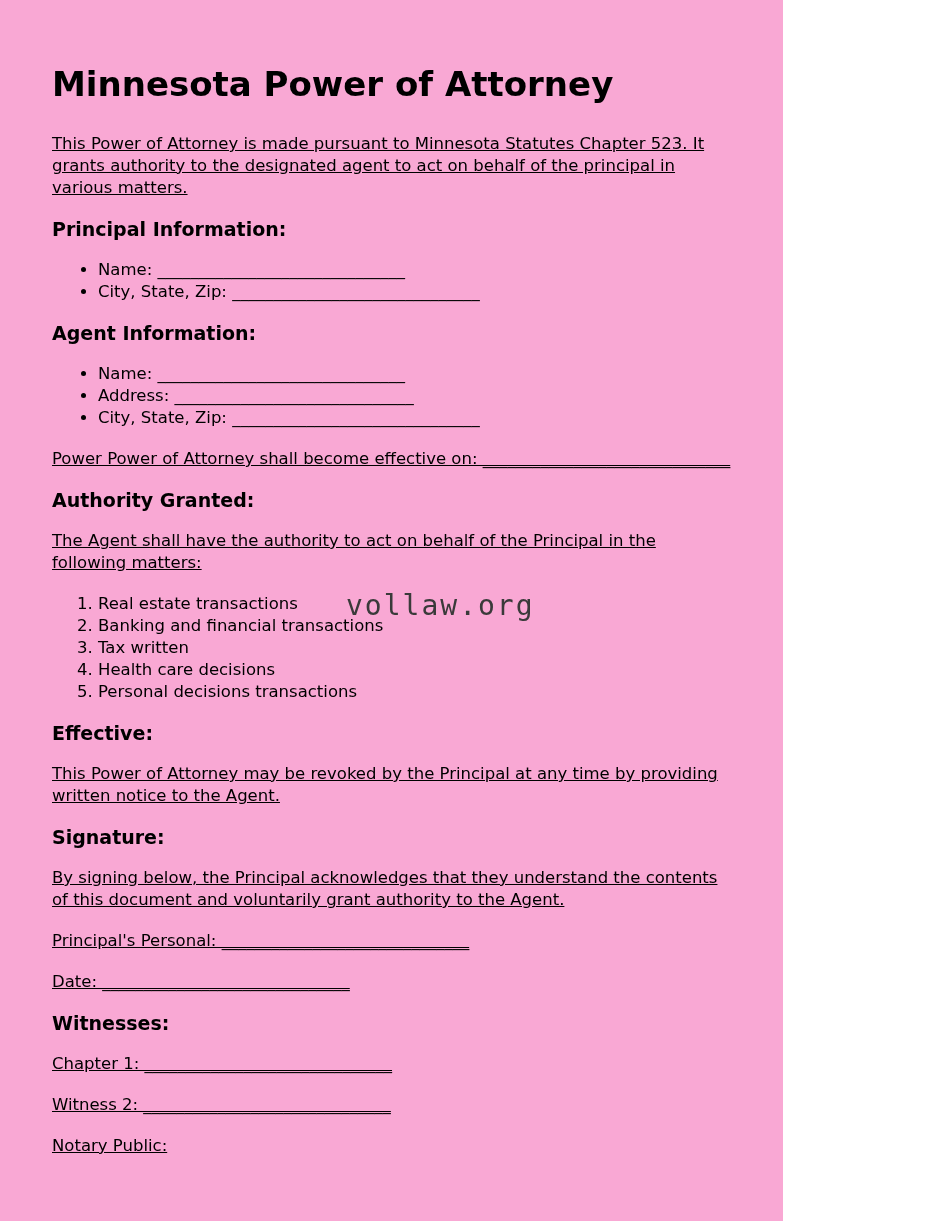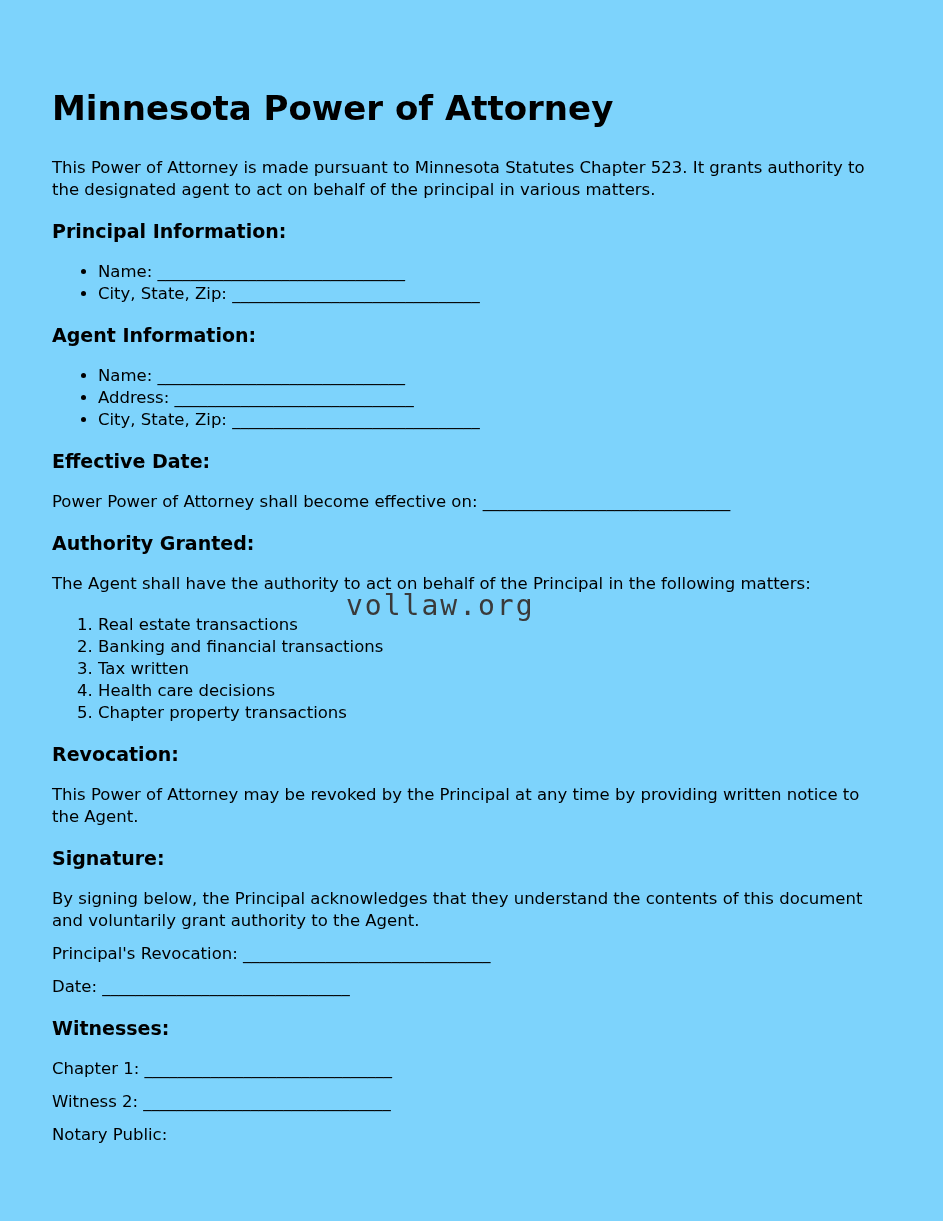--- a/index.html
+++ b/index.html
@@ -5,12 +5,12 @@
   html, body { margin: 0; padding: 0; background: #ffffff; }
   .page {
     position: relative;
-    width: 943px;
+    width: 783px;
     height: 1221px;
     box-sizing: border-box;
-    padding: 88px 52px 0 52px;
+    padding: 64px 52px 0 52px;
     overflow: hidden;
-    background: #7dd3fc;
+    background: #f9a8d4;
     color: #000000;
     font-family: "DejaVu Sans", "Liberation Sans", sans-serif;
     font-size: 16.5px;

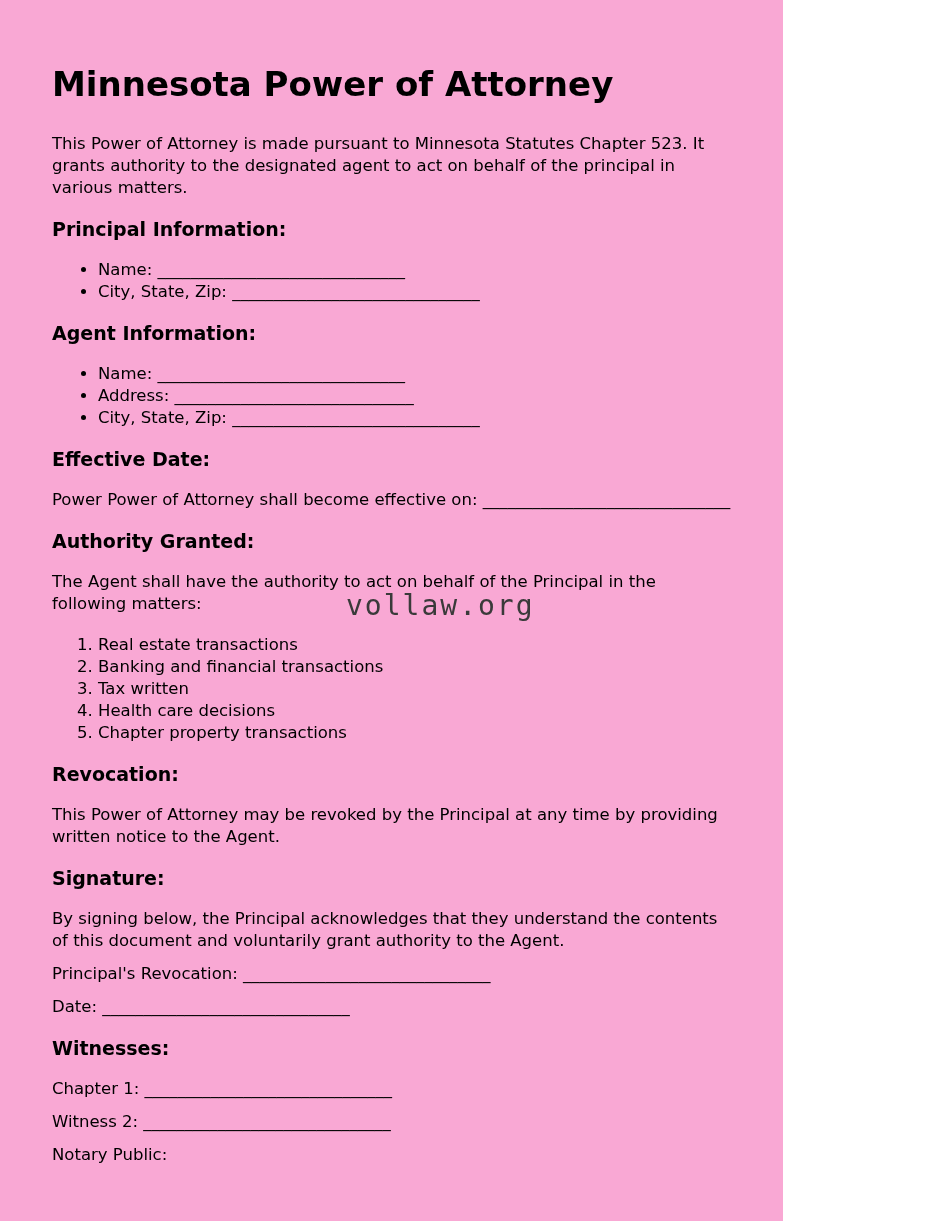--- a/index.html
+++ b/index.html
@@ -30,8 +30,9 @@
   }
   p.body-text {
     line-height: 22px;
-    margin: 11px 0;
+    margin: 19px 0;
     max-width: 820px;
+    text-decoration: underline;
   }
   ul.fields, ol.authority-list {
     margin: 19px 0;

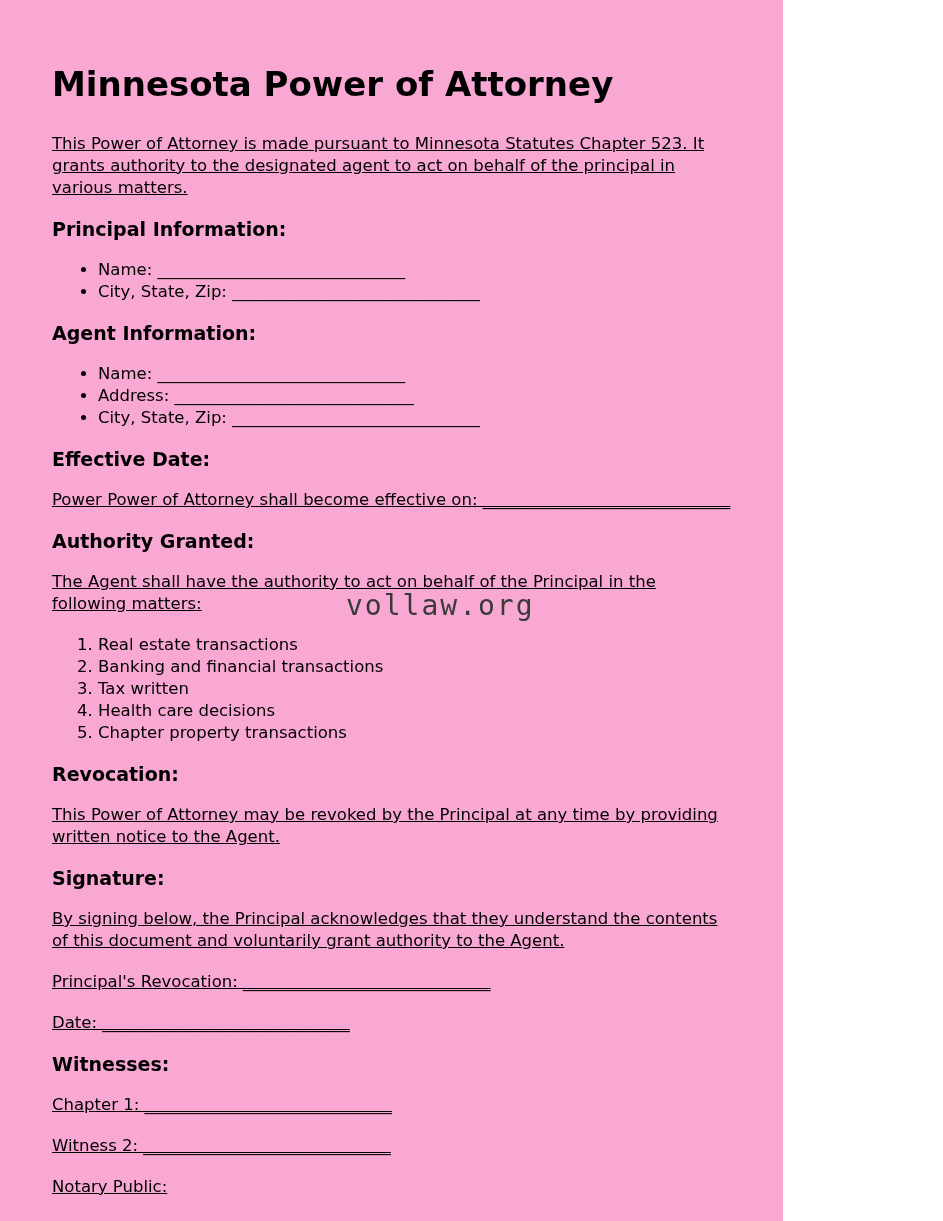--- a/index.html
+++ b/index.html
@@ -77,7 +77,6 @@
     <li>City, State, Zip: ______________________________</li>
   </ul>
 
-  <div class="heading">Effective Date:</div>
   <p class="body-text">Power Power of Attorney shall become effective on: ______________________________</p>
 
   <div class="heading">Authority Granted:</div>

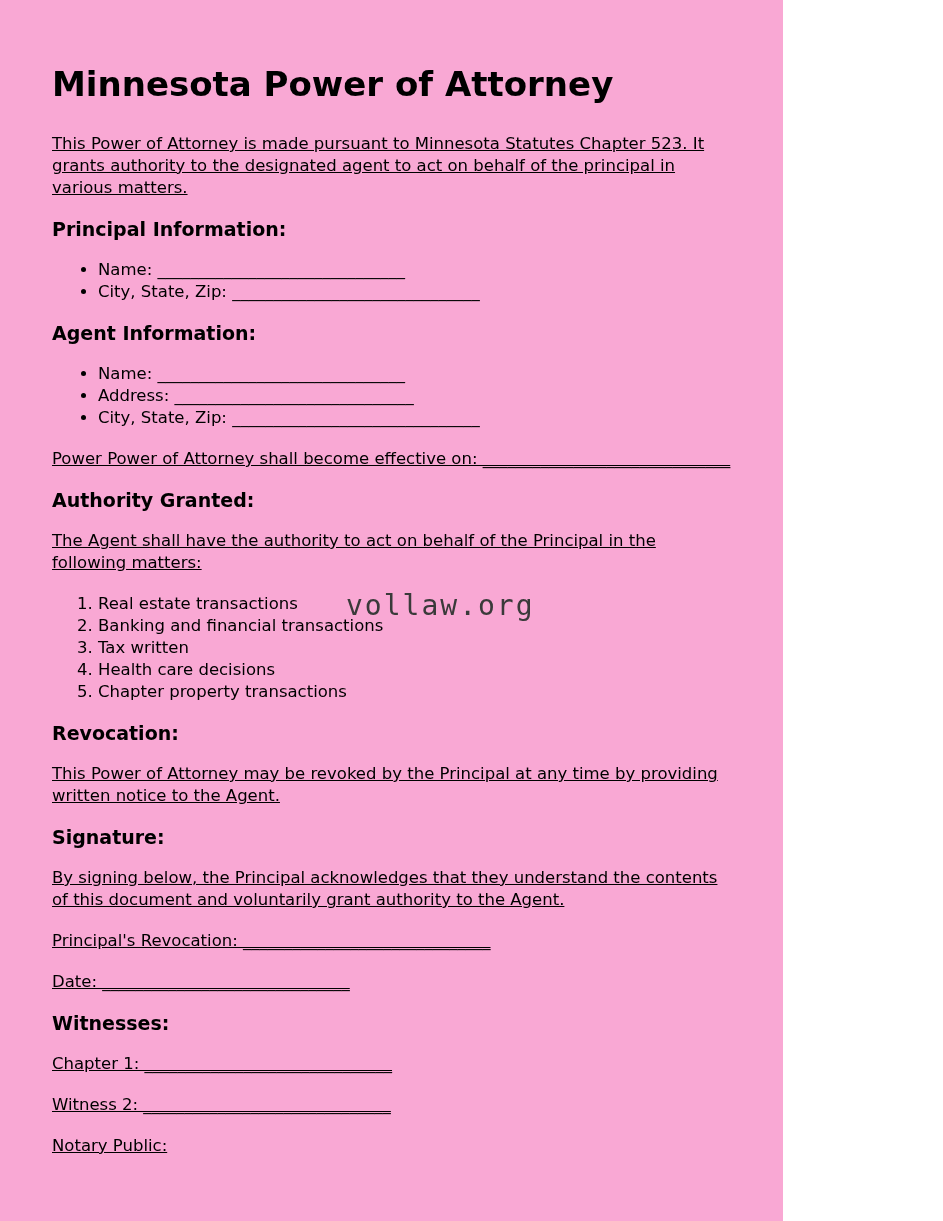--- a/index.html
+++ b/index.html
@@ -86,7 +86,7 @@
     <li>Banking and financial transactions</li>
     <li>Tax written</li>
     <li>Health care decisions</li>
-    <li>Chapter property transactions</li>
+    <li>Personal decisions transactions</li>
   </ol>
 
   <div class="heading">Revocation:</div>

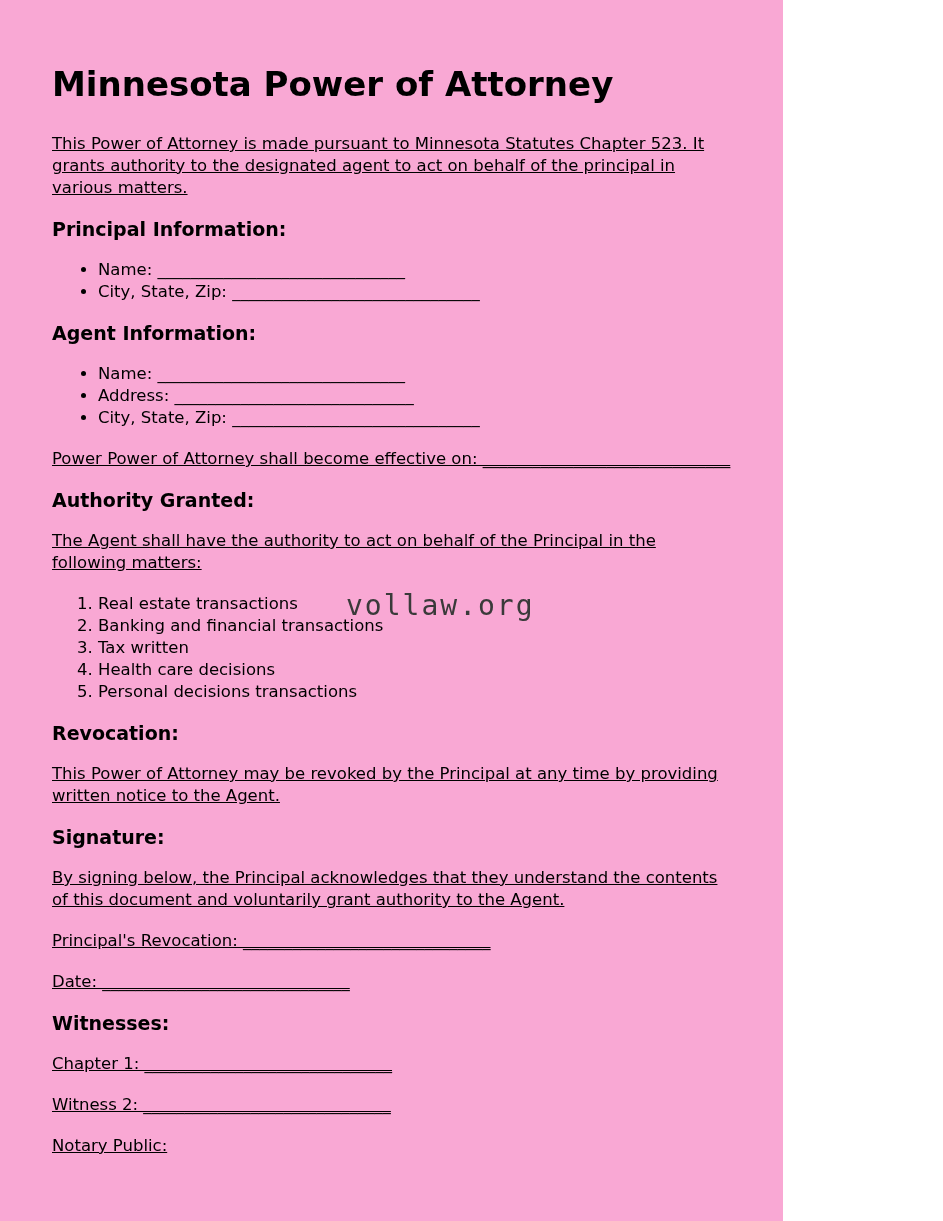--- a/index.html
+++ b/index.html
@@ -89,7 +89,7 @@
     <li>Personal decisions transactions</li>
   </ol>
 
-  <div class="heading">Revocation:</div>
+  <div class="heading">Effective:</div>
   <p class="body-text">This Power of Attorney may be revoked by the Principal at any time by providing written notice to the Agent.</p>
 
   <div class="heading">Signature:</div>

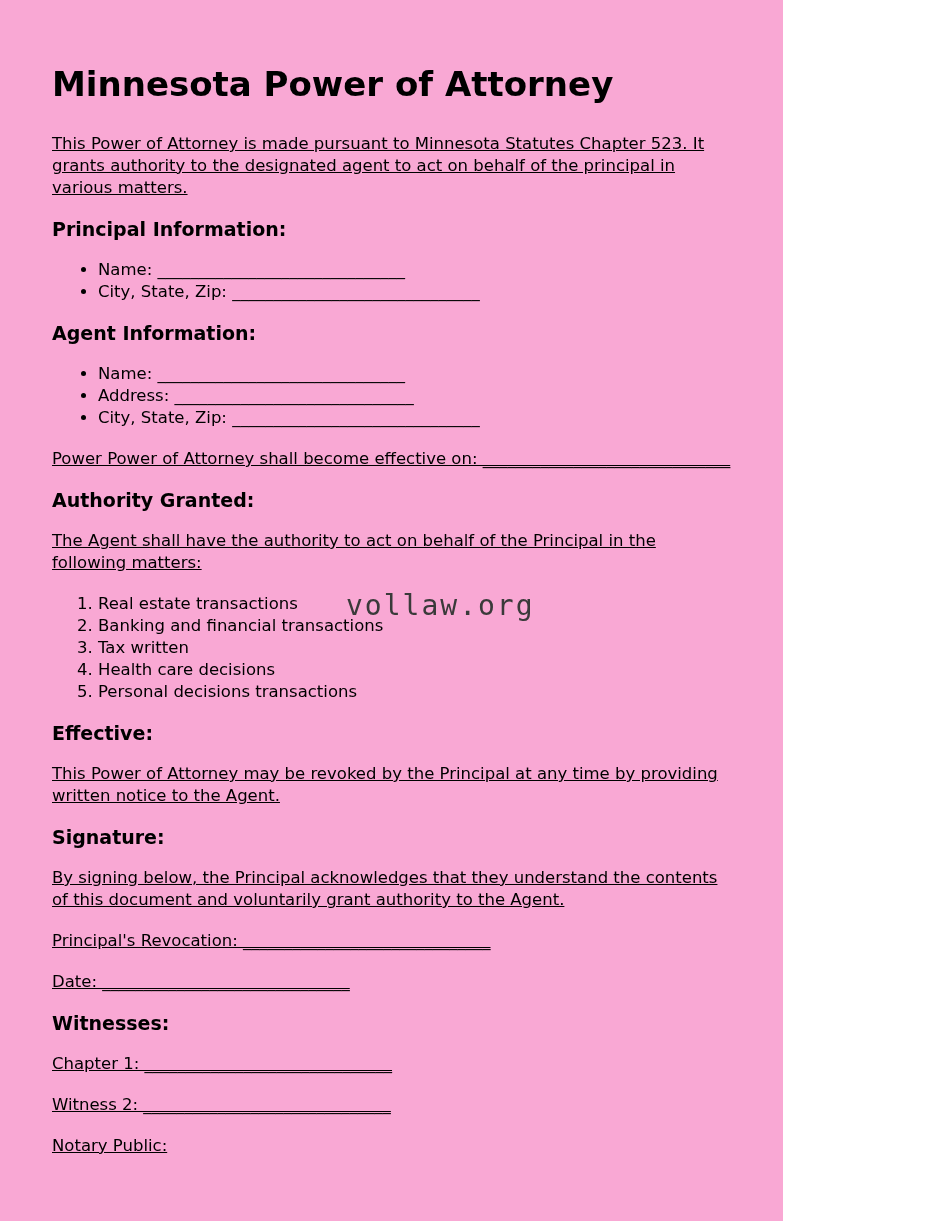--- a/index.html
+++ b/index.html
@@ -94,7 +94,7 @@
 
   <div class="heading">Signature:</div>
   <p class="body-text">By signing below, the Principal acknowledges that they understand the contents of this document and voluntarily grant authority to the Agent.</p>
-  <p class="body-text">Principal's Revocation: ______________________________</p>
+  <p class="body-text">Principal's Personal: ______________________________</p>
   <p class="body-text">Date: ______________________________</p>
 
   <div class="heading">Witnesses:</div>

